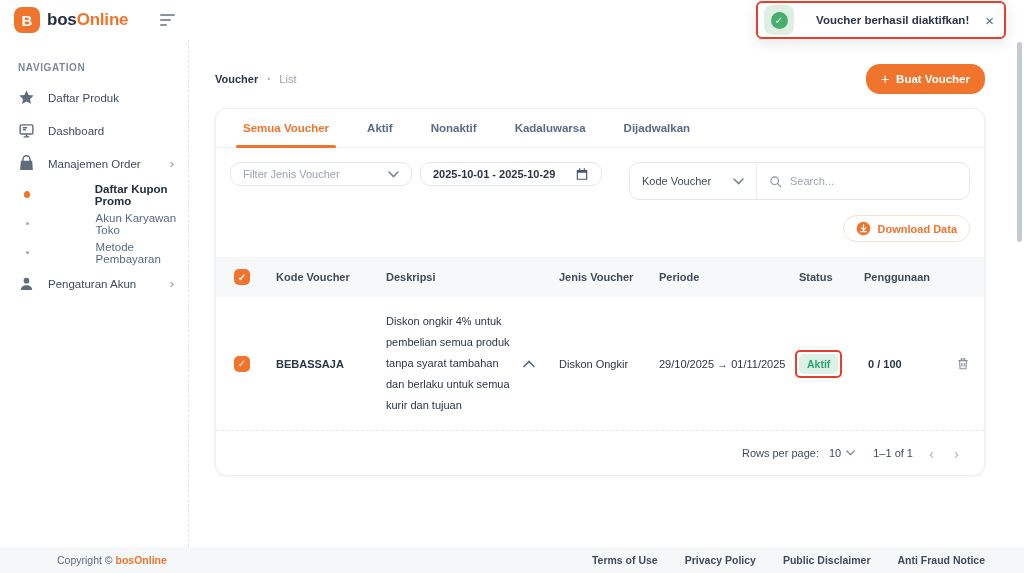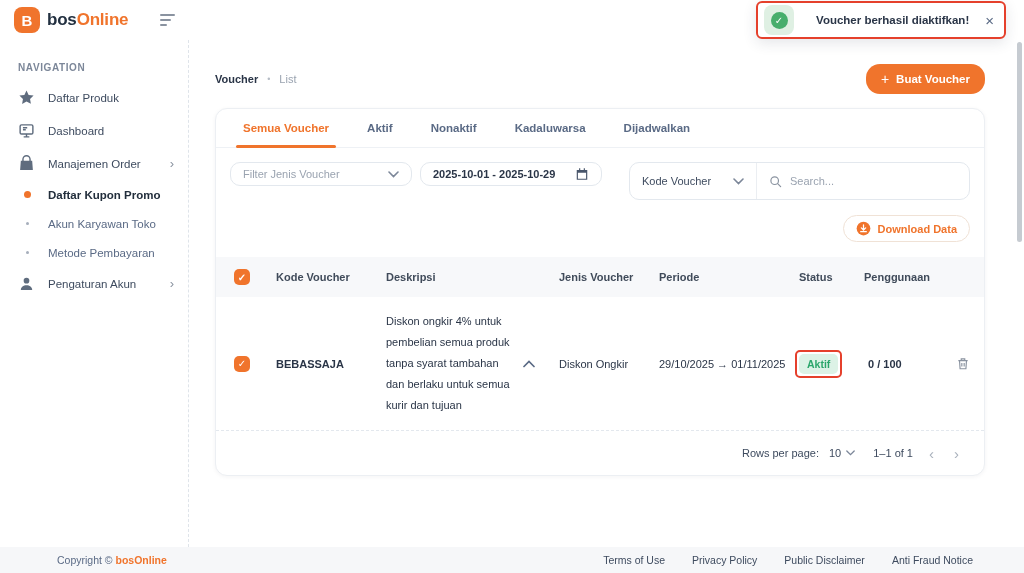--- a/index.html
+++ b/index.html
@@ -37,7 +37,7 @@
   .nav-chev { margin-left:auto; color:#8A93A0; font-size:13px; }
   .nav-item.active-parent { background:#FCEEE2; border-radius:9px; margin:0 9px; padding:0 8px 0 9px; }
   .nav-item.active-parent .nav-label, .nav-item.active-parent .nav-chev { color:#F0742C; font-weight:700; }
-  .nav-sub { display:flex; align-items:center; height:29px; padding-left:24px; cursor:pointer; }
+  .nav-sub { display:flex; align-items:center; height:29px; padding-left:24px; cursor:pointer;gap:48px; }
   .nav-sub .dot { width:7px; height:7px; border-radius:50%; background:#F0742C; }
   .nav-sub.inactive .dot { width:3px; height:3px; background:#A6AEBB; margin:0 2px; }
   .nav-sub .sub-label { margin-left:17px; font-size:11.5px; color:#5A6A85; }

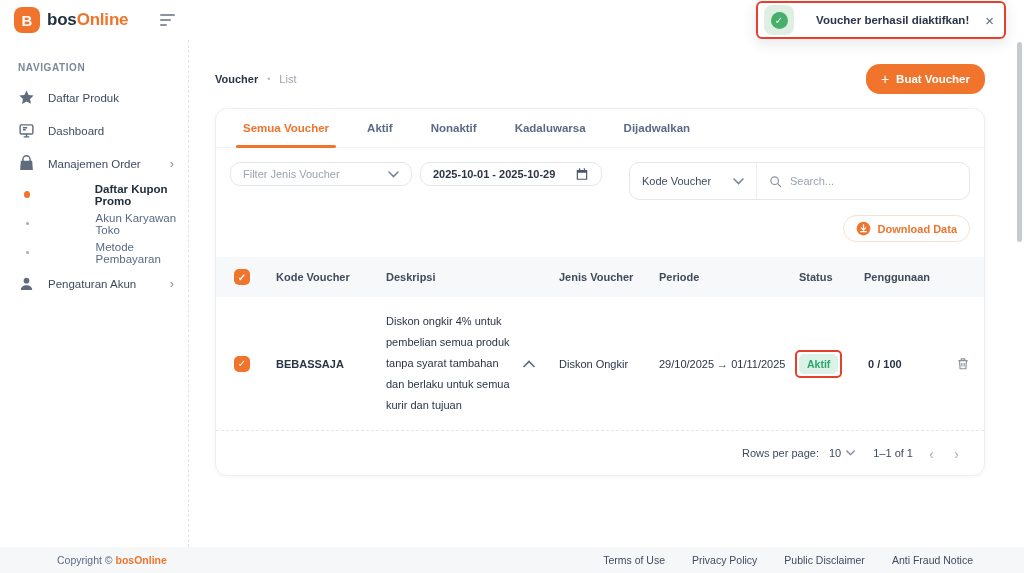--- a/index.html
+++ b/index.html
@@ -103,7 +103,7 @@
   .pg-arrow { color:#A9B1BC; font-size:15px; cursor:pointer; padding:0 5px; }
 
   
-  .footer { position:absolute; left:0; right:0; bottom:0; height:26px; background:#F6F7F9; display:flex; align-items:center; padding:0 51px 0 57px; font-size:10.5px; }
+  .footer { position:absolute; left:0; right:0; bottom:0; height:26px; background:#F6F7F9; display:flex; align-items:center; padding:0 39px 0 57px; font-size:10.5px; }
   .copyright { color:#5A6A85; }
   .copyright .brand { color:#F0742C; font-weight:600; }
   .foot-links { margin-left:auto; display:flex; gap:27px; }

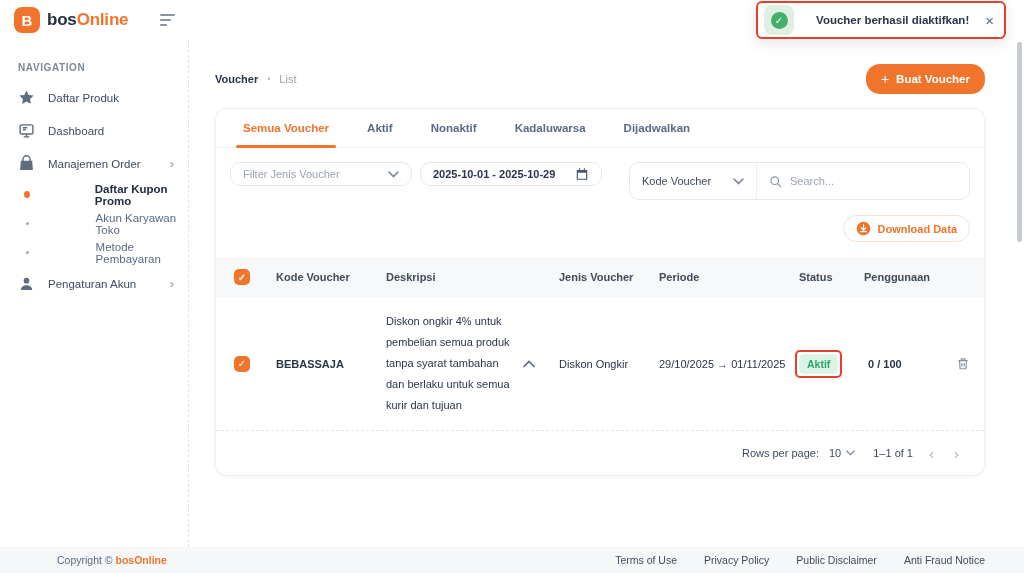--- a/index.html
+++ b/index.html
@@ -107,7 +107,7 @@
   .copyright { color:#5A6A85; }
   .copyright .brand { color:#F0742C; font-weight:600; }
   .foot-links { margin-left:auto; display:flex; gap:27px; }
-  .foot-link { color:#3E4B5F; cursor:pointer; }
+  .foot-link { color:#3E4B5F; cursor:pointer;font-weight:bold; }
 
   
   .scrollbar-thumb { position:absolute; right:2px; top:42px; width:5px; height:200px; background:#C6CBD1; border-radius:3px; }

